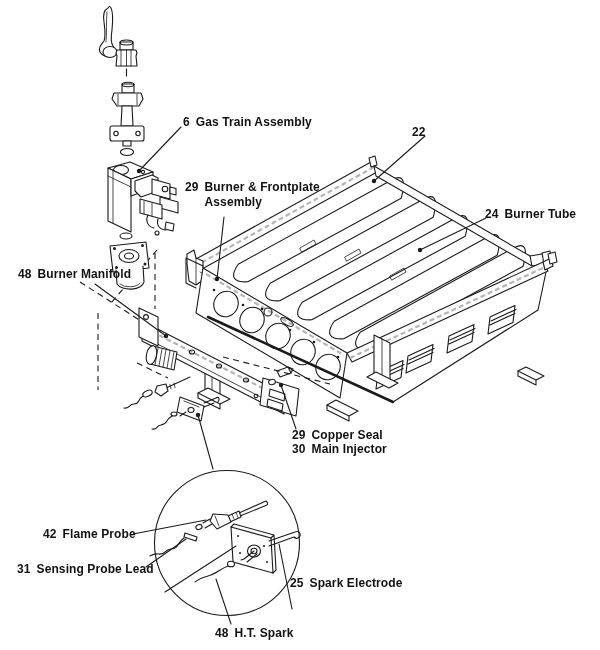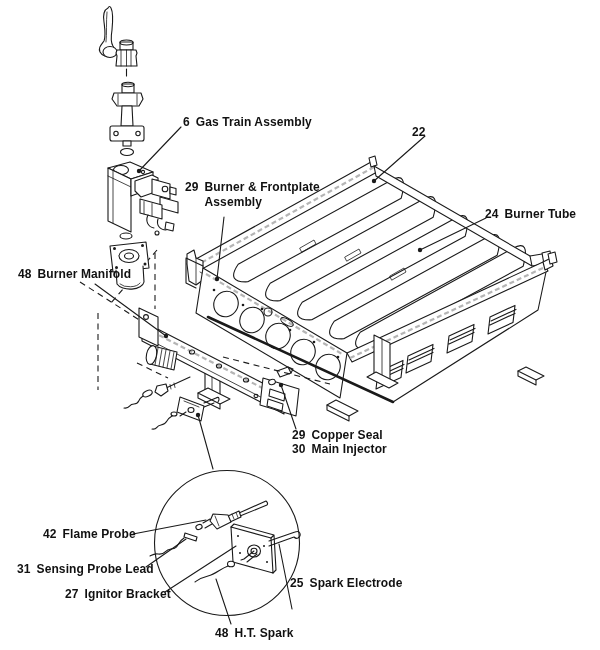--- a/index.html
+++ b/index.html
@@ -306,10 +306,6 @@
   <span class="num">31</span>
   <span class="txt">Sensing Probe Lead</span>
 </div>
-<div class="label" style="left:65px;top:587px">
-  <span class="num">27</span>
-  <span class="txt">Ignitor Bracket</span>
-</div>
 <div class="label" style="left:290px;top:576px">
   <span class="num">25</span>
   <span class="txt">Spark Electrode</span>

